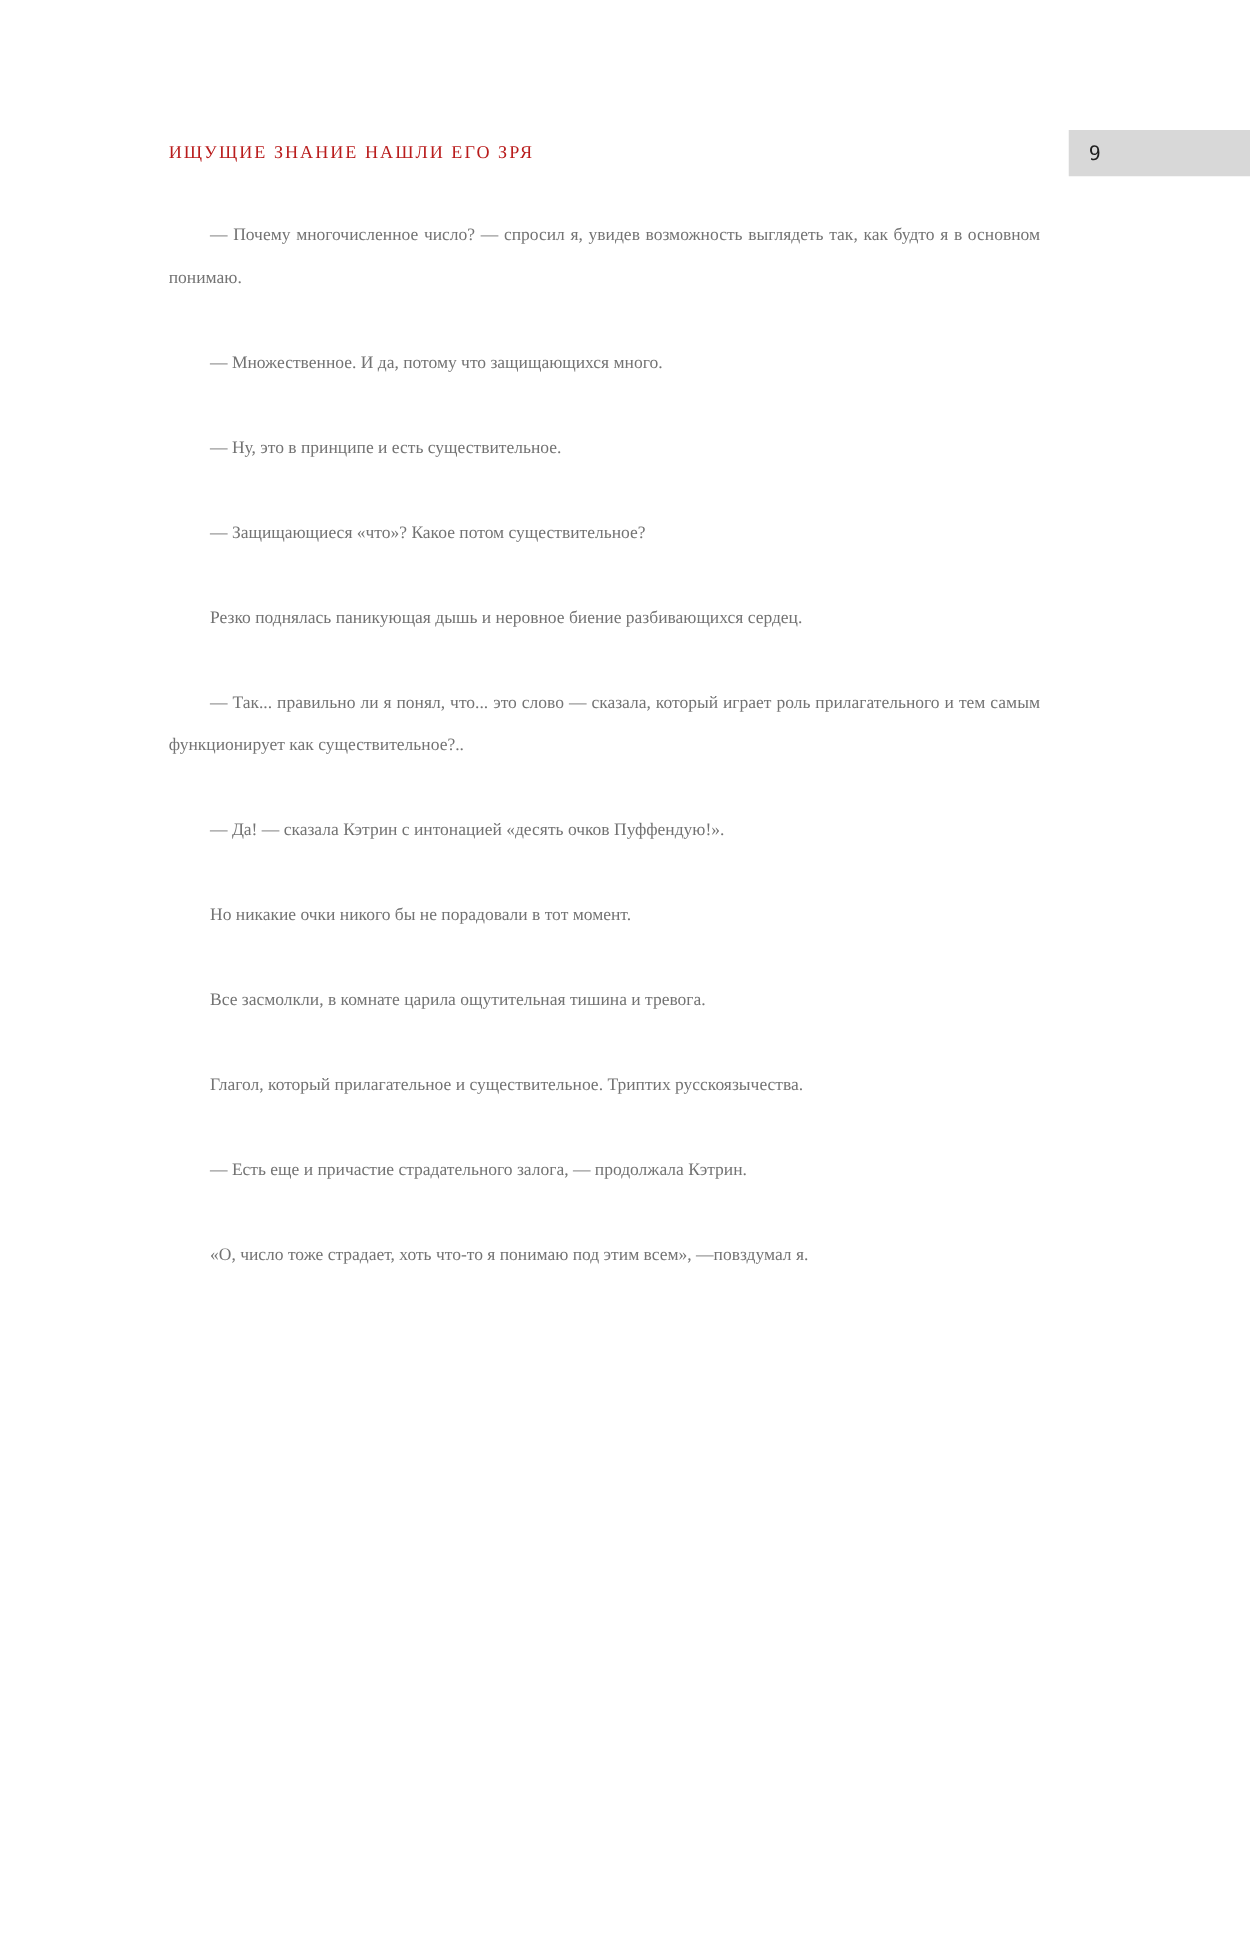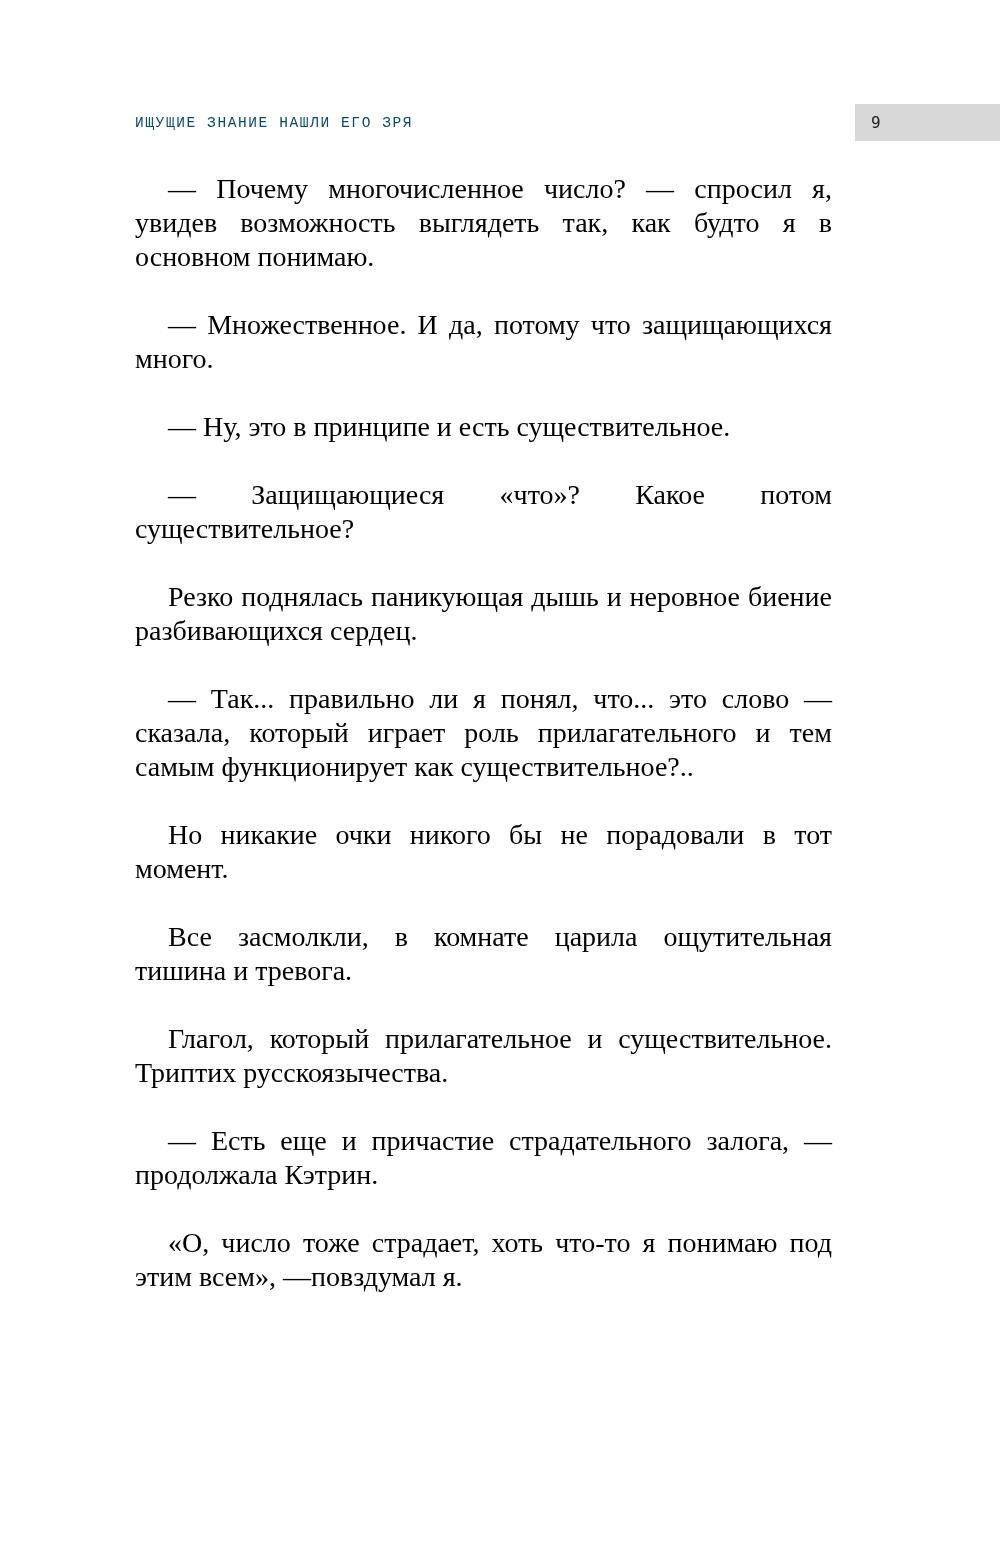--- a/index.html
+++ b/index.html
@@ -26,10 +26,10 @@
     left: 135px;
     top: 50%;
     transform: translateY(-50%);
-    font-family: Liberation Mono, monospace;
+    font-family: Liberation Serif, serif;
     font-size: 14.5px;
     letter-spacing: 1.6px;
-    color: #0c4a6e;
+    color: #b91c1c;
     white-space: nowrap;
   }
   .page-number-tab {

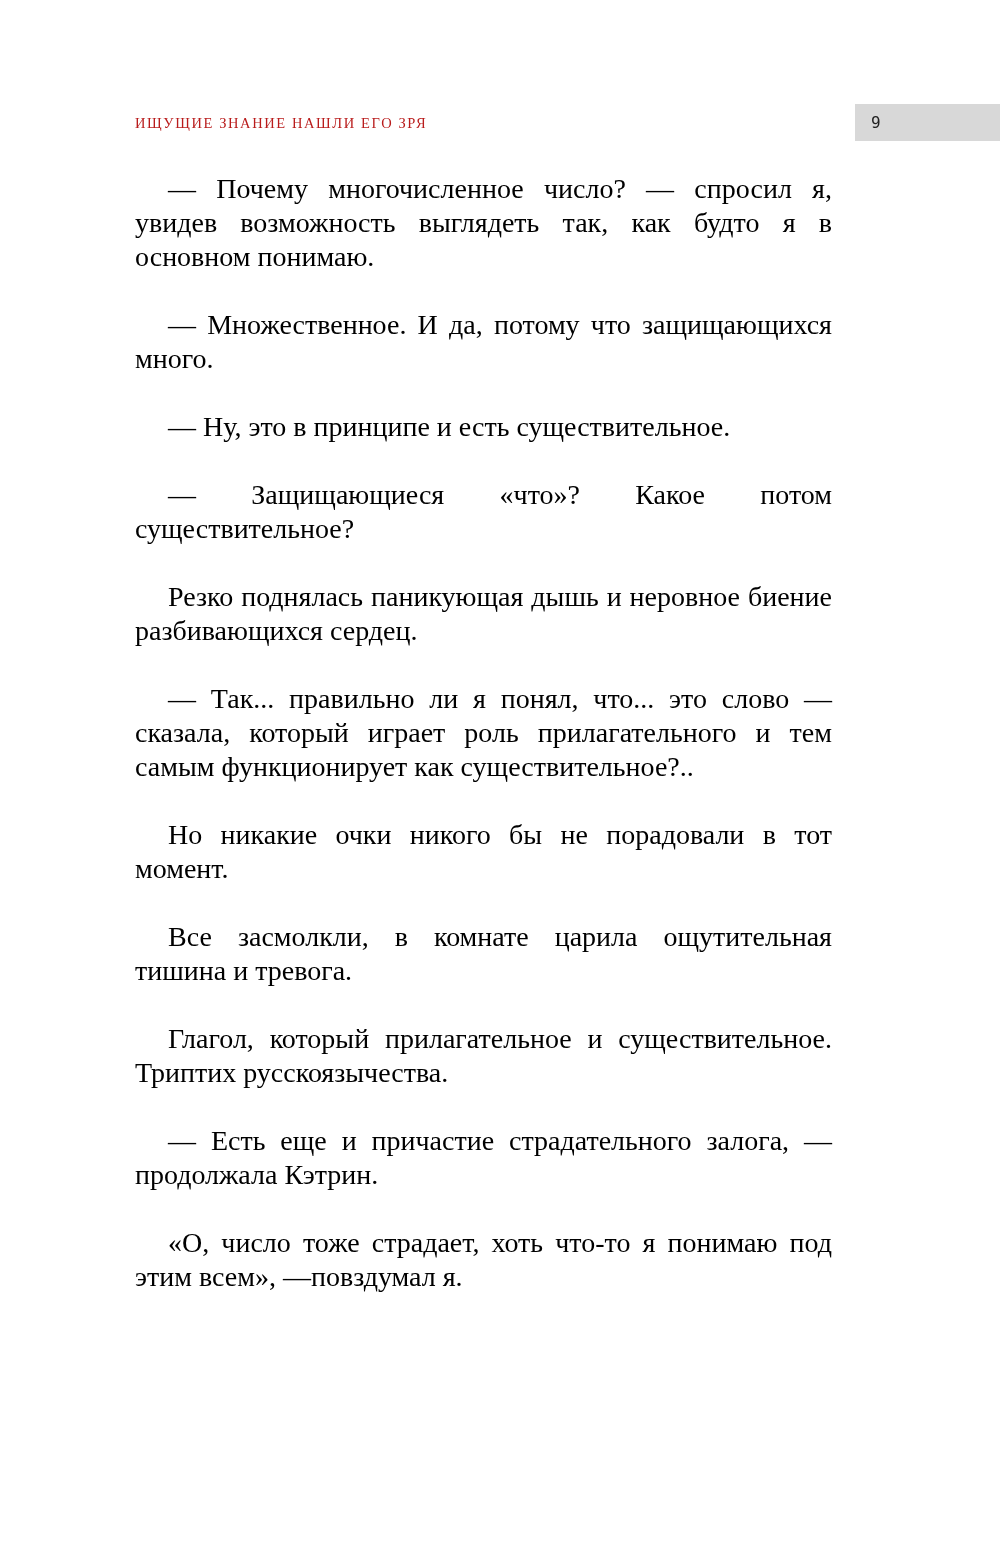--- a/index.html
+++ b/index.html
@@ -54,9 +54,9 @@
     left: 135px;
     top: 172px;
     width: 697px;
-    font-size: 28px;
+    font-size: 14px;
     line-height: 34px;
-    color: #000000;
+    color: #737373;
     text-align: justify;
     hyphens: auto;
     -webkit-hyphens: auto;

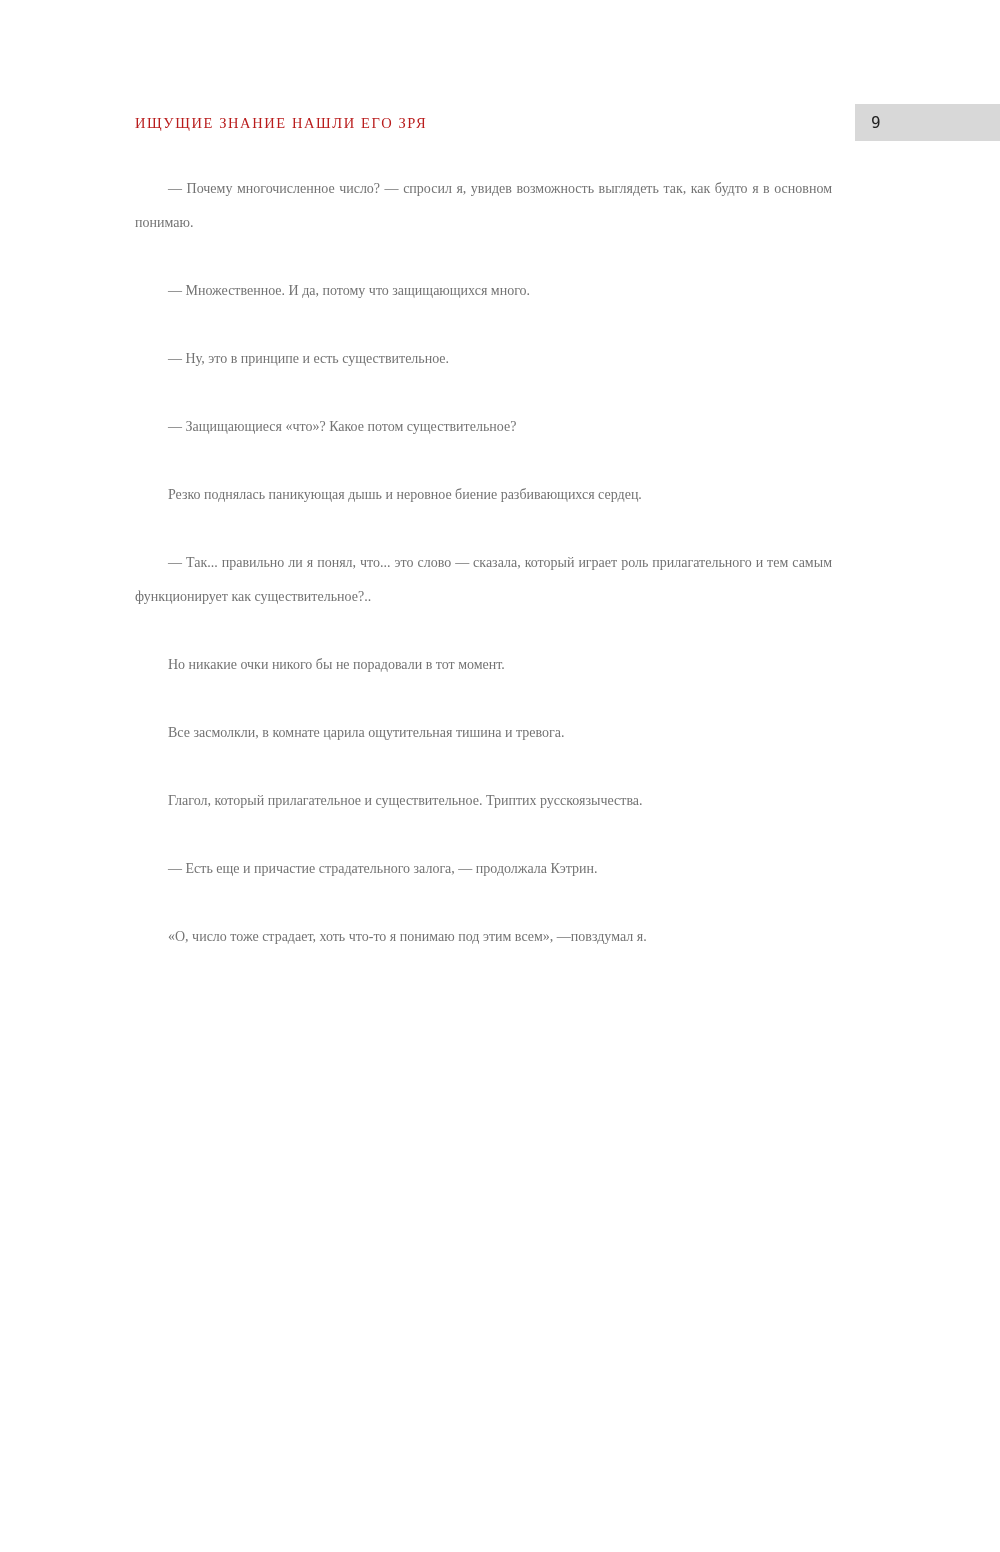--- a/index.html
+++ b/index.html
@@ -83,6 +83,7 @@
   <p>— Защищающиеся «что»? Какое потом существительное?</p>
   <p>Резко поднялась паникующая дышь и неровное биение разбивающихся сердец.</p>
   <p>— Так... правильно ли я понял, что... это слово — сказала, который играет роль прилагательного и тем самым функционирует как существительное?..</p>
+  <p>— Да! — сказала Кэтрин с интонацией «десять очков Пуффендую!».</p>
   <p>Но никакие очки никого бы не порадовали в тот момент.</p>
   <p>Все засмолкли, в комнате царила ощутительная тишина и тревога.</p>
   <p>Глагол, который прилагательное и существительное. Триптих русскоязычества.</p>

